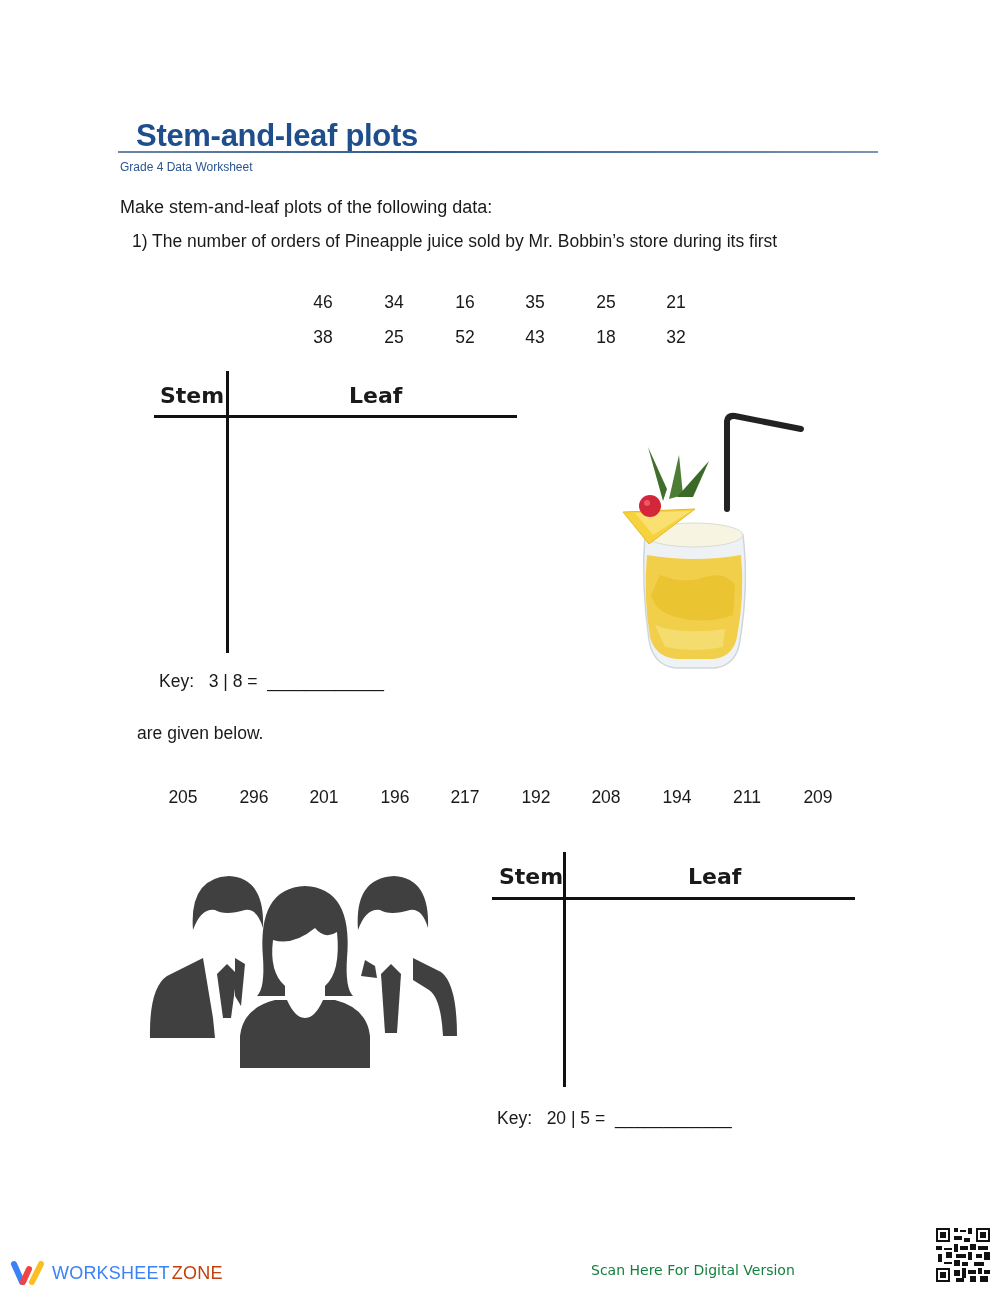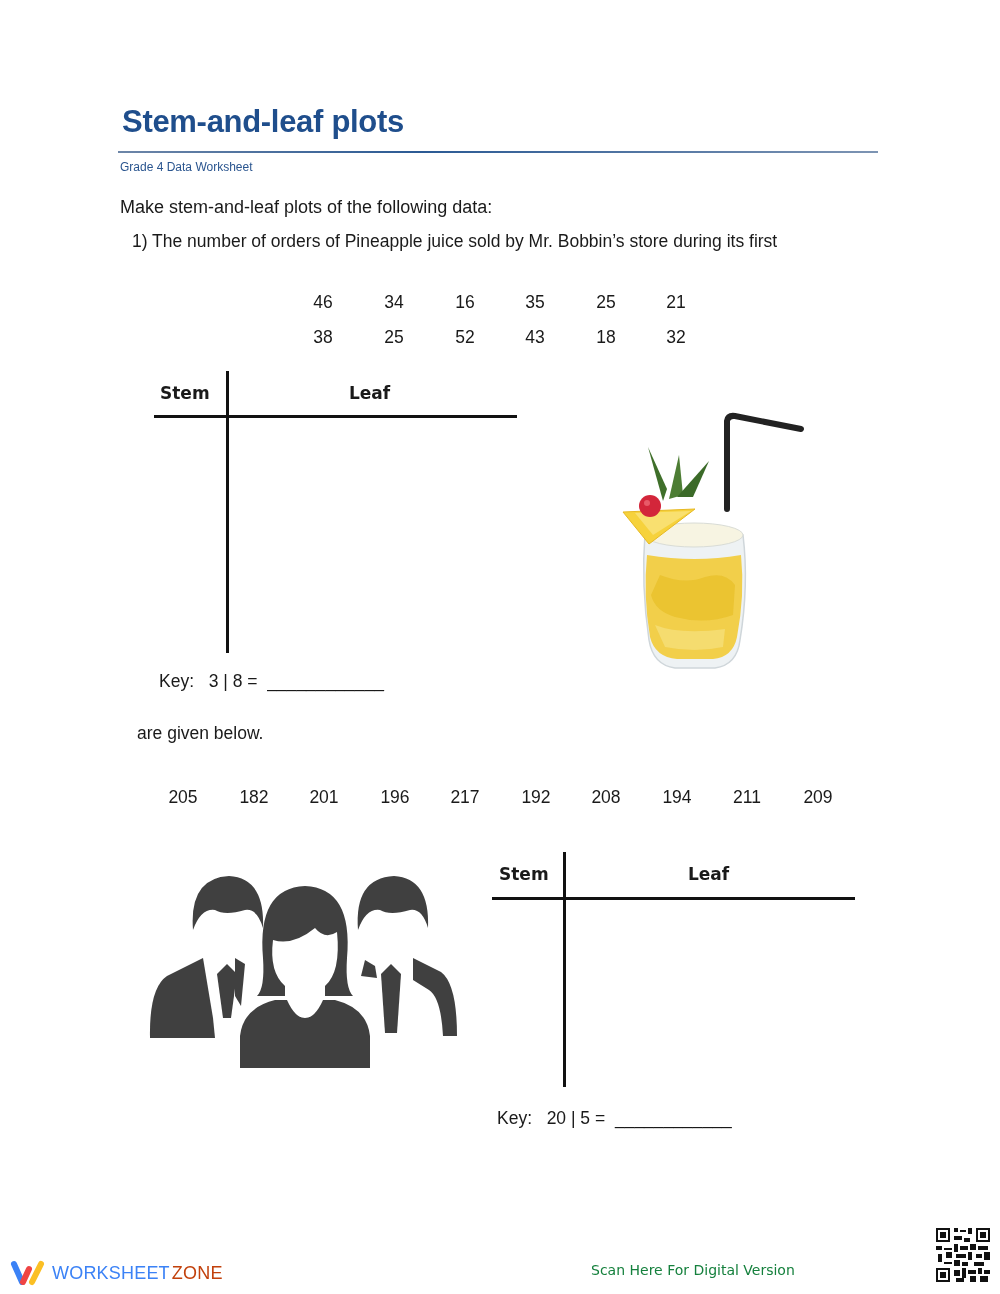--- a/index.html
+++ b/index.html
@@ -6,7 +6,7 @@
   body { width: 1000px; height: 1294px; position: relative; overflow: hidden;
          font-family: "Liberation Sans", sans-serif; color: #1a1a1a; }
   .abs { position: absolute; }
-  .title { left: 118px; top: 100px; font-size: 31px; font-weight: bold; color: #1f4e8c; margin: 4px; letter-spacing: -0.3px; }
+  .title { left: 118px; top: 100px; font-size: 31px; font-weight: bold; color: #1f4e8c; margin: 18px; letter-spacing: -0.3px; }
   .rule { left: 118px; top: 151px; width: 760px; height: 2px; background: linear-gradient(90deg, #6d86a8, #2b5a94 40%, #7d94b3); }
   .subtitle { left: 120px; top: 160px; font-size: 12px; color: #2a558f; }
   .instr { left: 120px; top: 197px; font-size: 18px; }

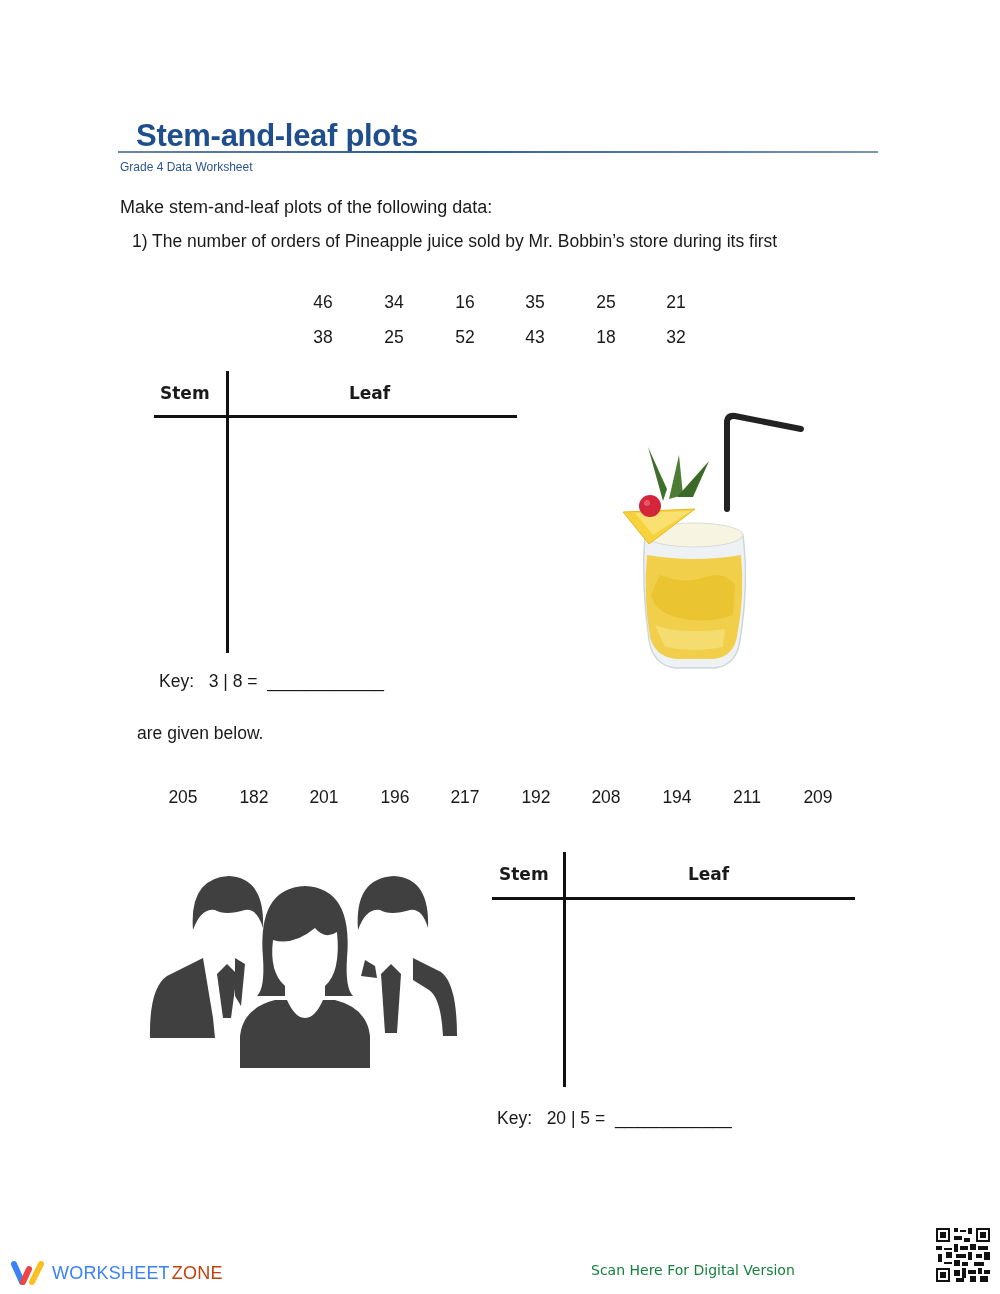--- a/index.html
+++ b/index.html
@@ -14,7 +14,7 @@
   .q1 { left: 132px; top: 228px; width: 740px; }
   .q2 { left: 137px; top: 720px; width: 740px; }
   .num { font-size: 17.5px; text-align: center; width: 50px; }
-  .stemhead { font-size: 17px; font-weight: bold; font-family: "DejaVu Sans", sans-serif; }
+  .stemhead { font-size: 22px; font-weight: bold; font-family: "DejaVu Sans", sans-serif; }
   .hline { height: 3px; background: #111; }
   .vline { width: 3px; background: #111; }
   .key { font-size: 17.5px; white-space: pre; }

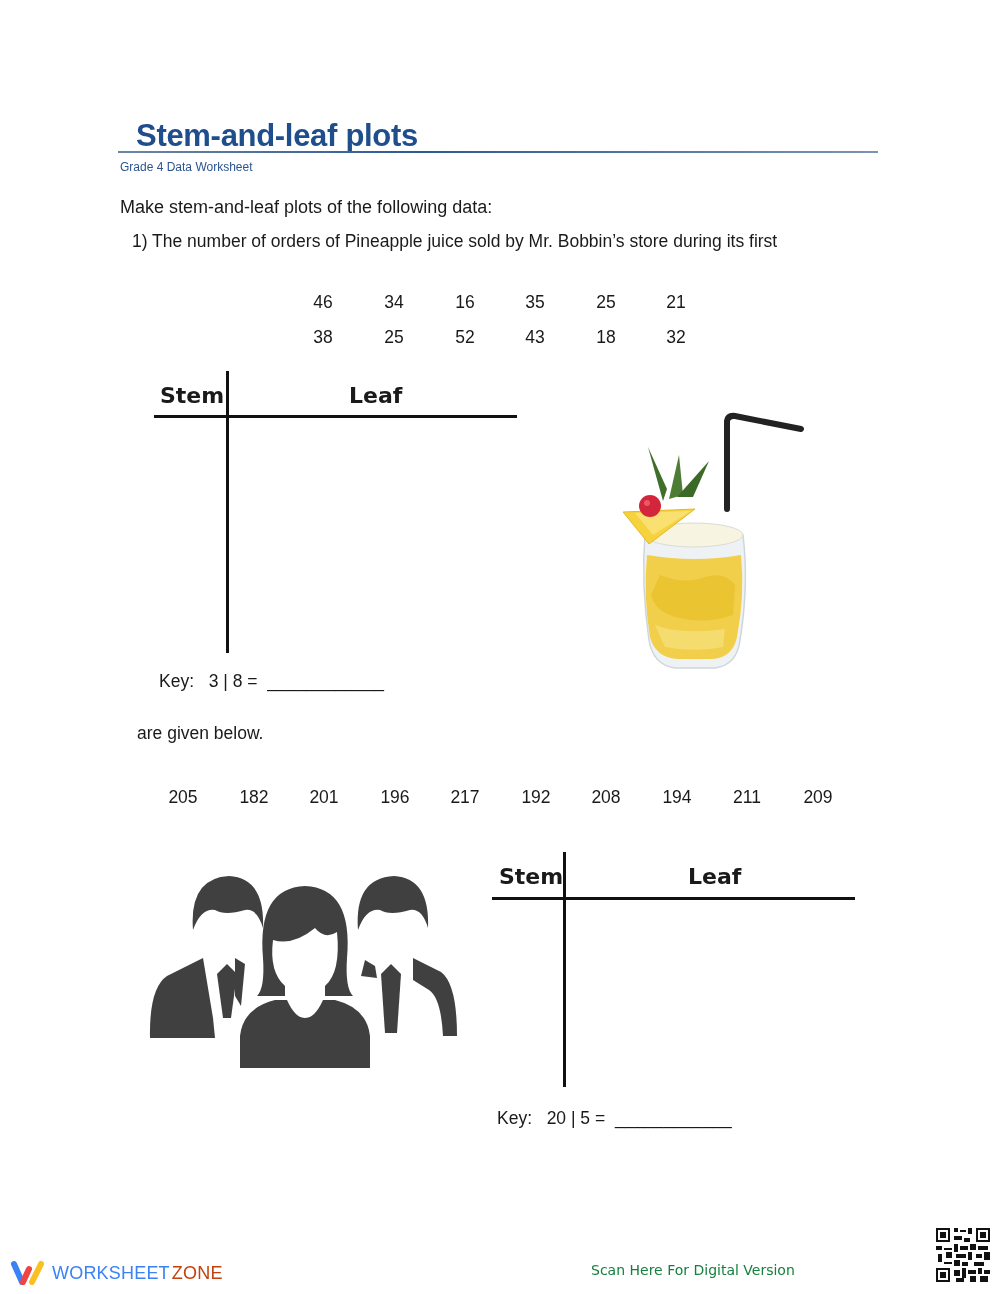--- a/index.html
+++ b/index.html
@@ -89,7 +89,7 @@
 
 <div>
   <div class="abs num" style="left:158px;top:787px">205</div>
-  <div class="abs num" style="left:229px;top:787px">182</div>
+  <div class="abs num" style="left:229px;top:787px">296</div>
   <div class="abs num" style="left:299px;top:787px">201</div>
   <div class="abs num" style="left:370px;top:787px">196</div>
   <div class="abs num" style="left:440px;top:787px">217</div>

